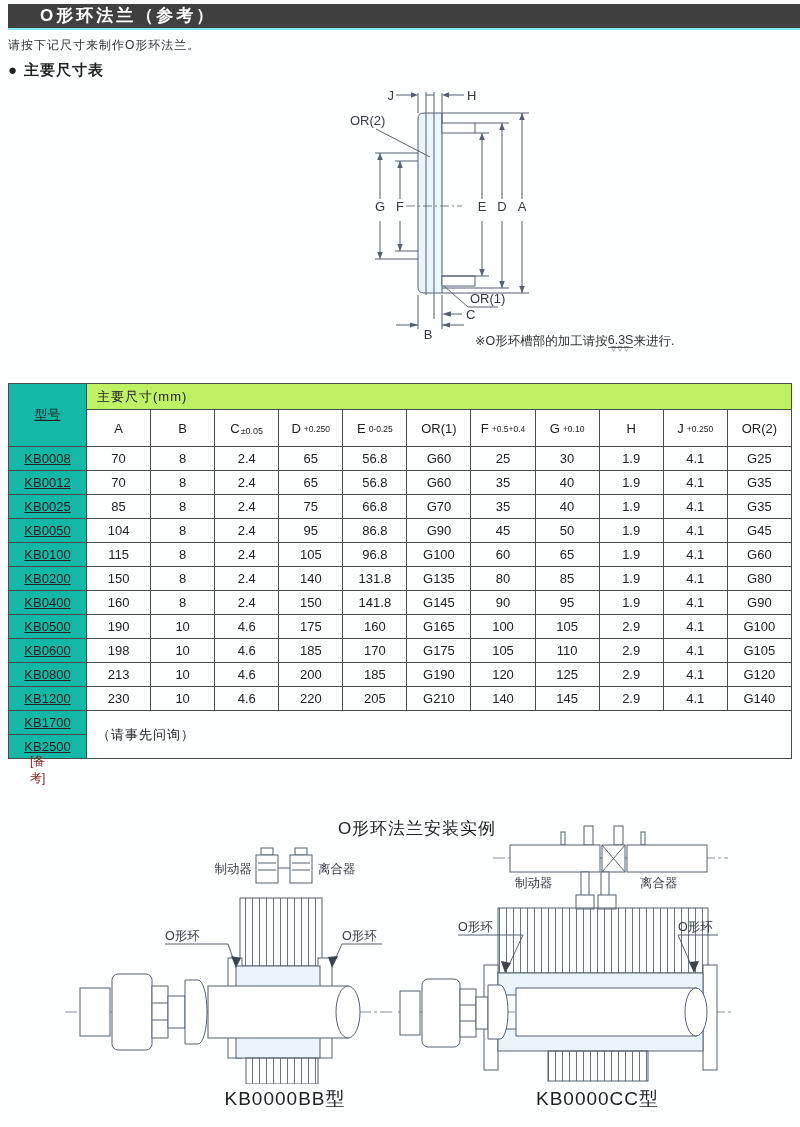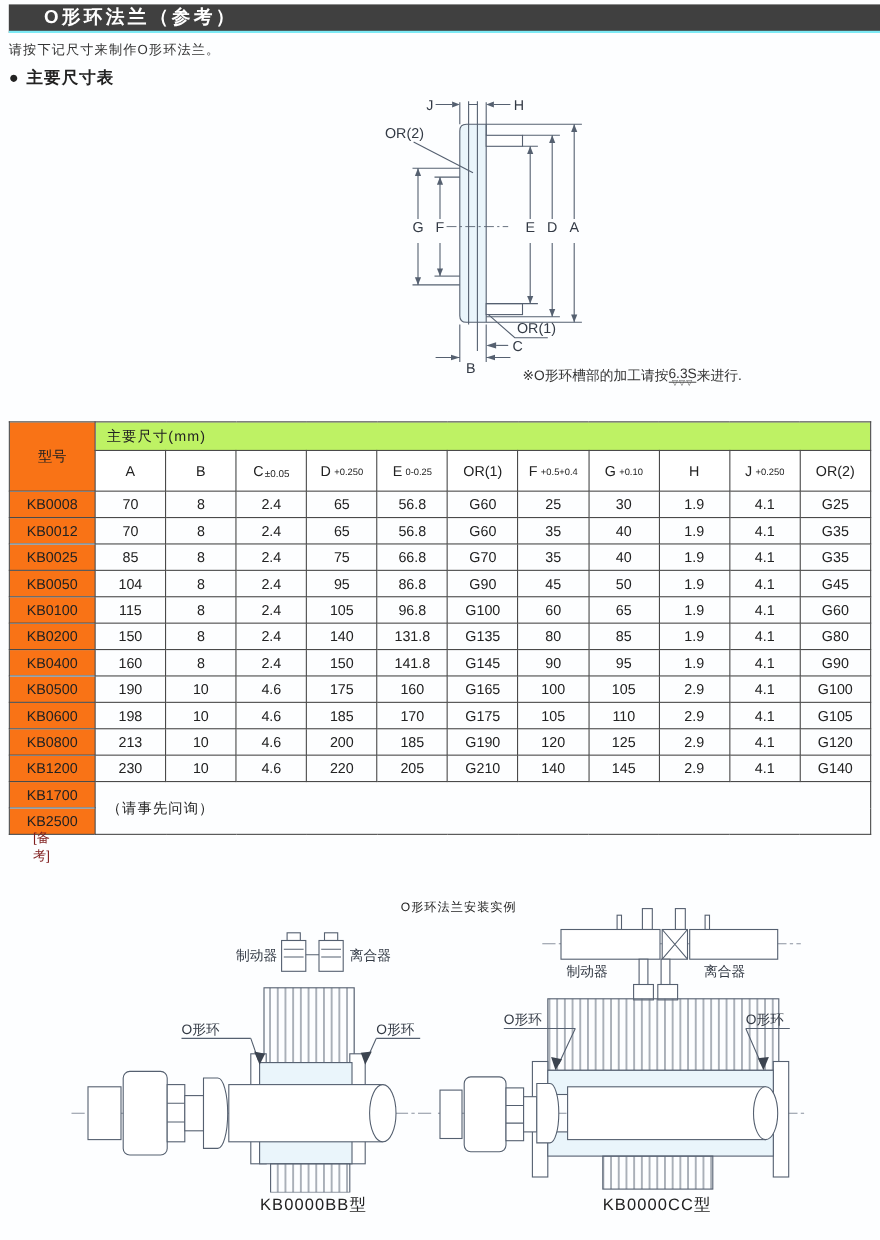--- a/index.html
+++ b/index.html
@@ -24,7 +24,7 @@
             table-layout:fixed;font-size:13px;color:#222;}
   table.dim th,table.dim td{border:1px solid #4a4a4a;text-align:center;font-weight:normal;
             padding:0;height:23px;overflow:hidden;}
-  table.dim th.model{background:#f97316;}
+  table.dim th.model{background:#14b8a6;text-decoration:underline;}
   table.dim tr.h1 th{height:25px;}
   table.dim tr.h2 th{height:36px;background:#fff;}
   table.dim th.span-h{text-align:left;padding-left:10px;letter-spacing:1px;background:#bef264;}

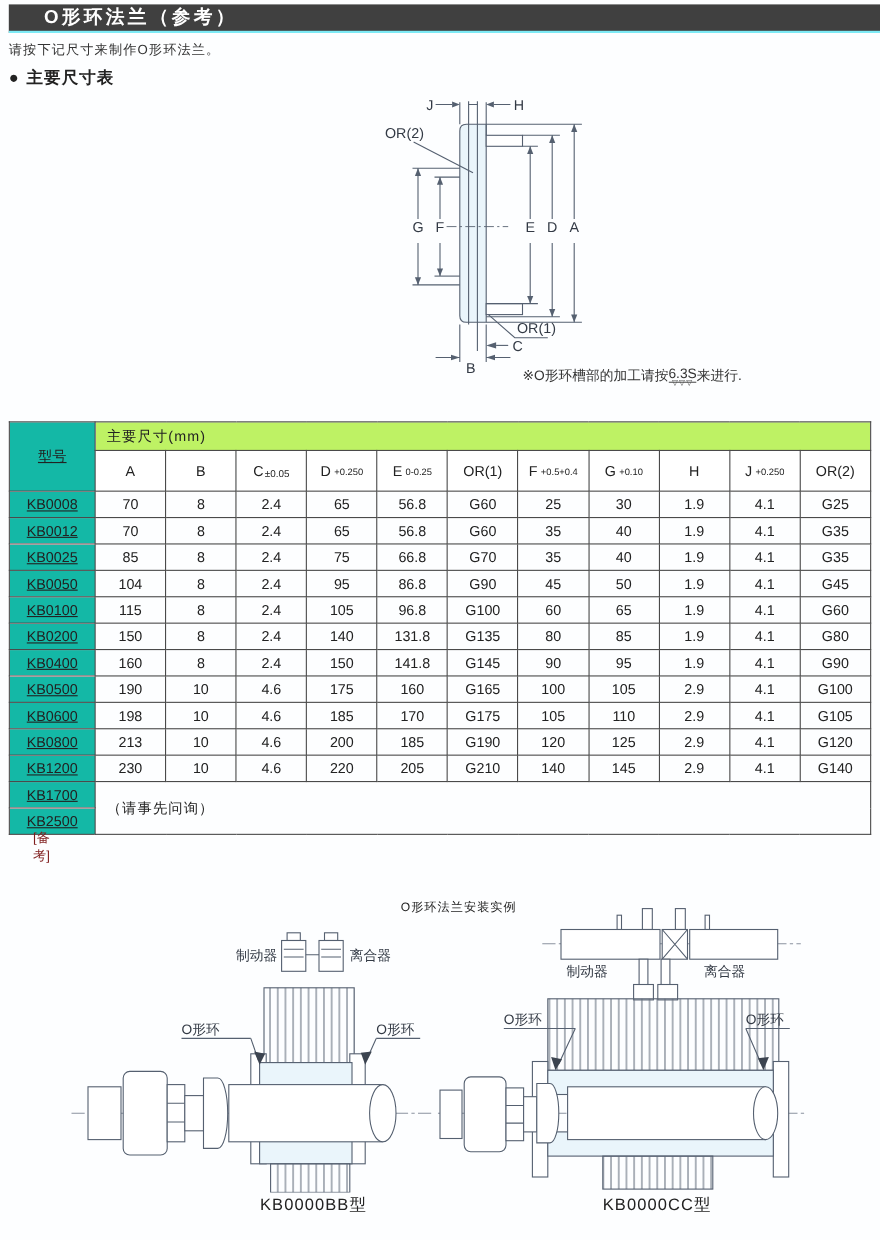--- a/index.html
+++ b/index.html
@@ -37,7 +37,7 @@
   .remarks .lbl{position:absolute;left:0;top:0;}
   .remarks .it{margin-left:55px;line-height:24px;white-space:nowrap;}
   
-  .ex-title{left:34px;right:0;top:817px;text-align:center;font-size:11px;color:#222;letter-spacing:1px;}
+  .ex-title{left:34px;right:0;top:817px;text-align:center;font-size:17px;color:#222;letter-spacing:1px;}
   .cap{top:1086px;font-size:15px;color:#222;text-align:center;letter-spacing:1px;}
   .cap.l{left:195px;width:180px;}
   .cap.r{left:505px;width:185px;}

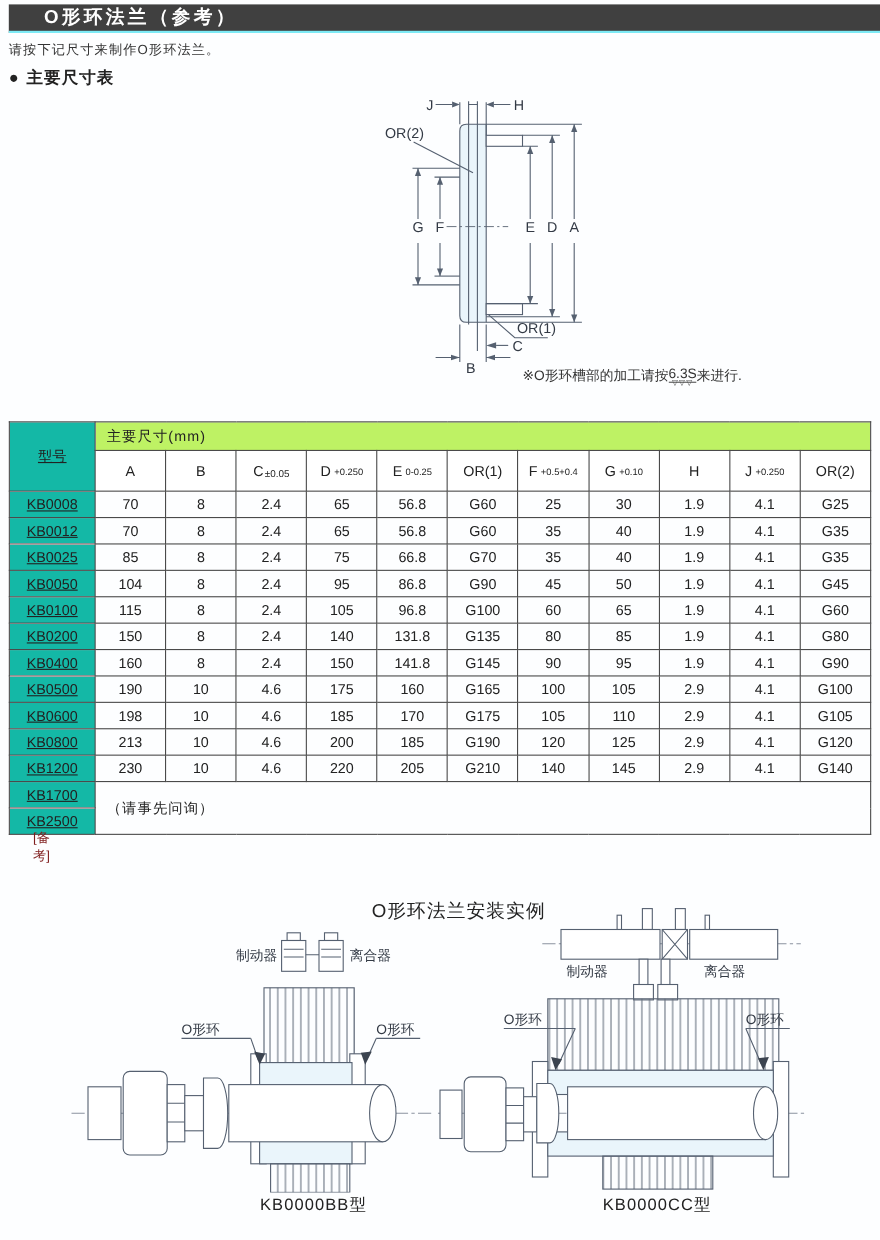--- a/index.html
+++ b/index.html
@@ -38,7 +38,7 @@
   .remarks .it{margin-left:55px;line-height:24px;white-space:nowrap;}
   
   .ex-title{left:34px;right:0;top:817px;text-align:center;font-size:17px;color:#222;letter-spacing:1px;}
-  .cap{top:1086px;font-size:15px;color:#222;text-align:center;letter-spacing:1px;}
+  .cap{top:1086px;font-size:19px;color:#222;text-align:center;letter-spacing:1px;}
   .cap.l{left:195px;width:180px;}
   .cap.r{left:505px;width:185px;}
 </style>

